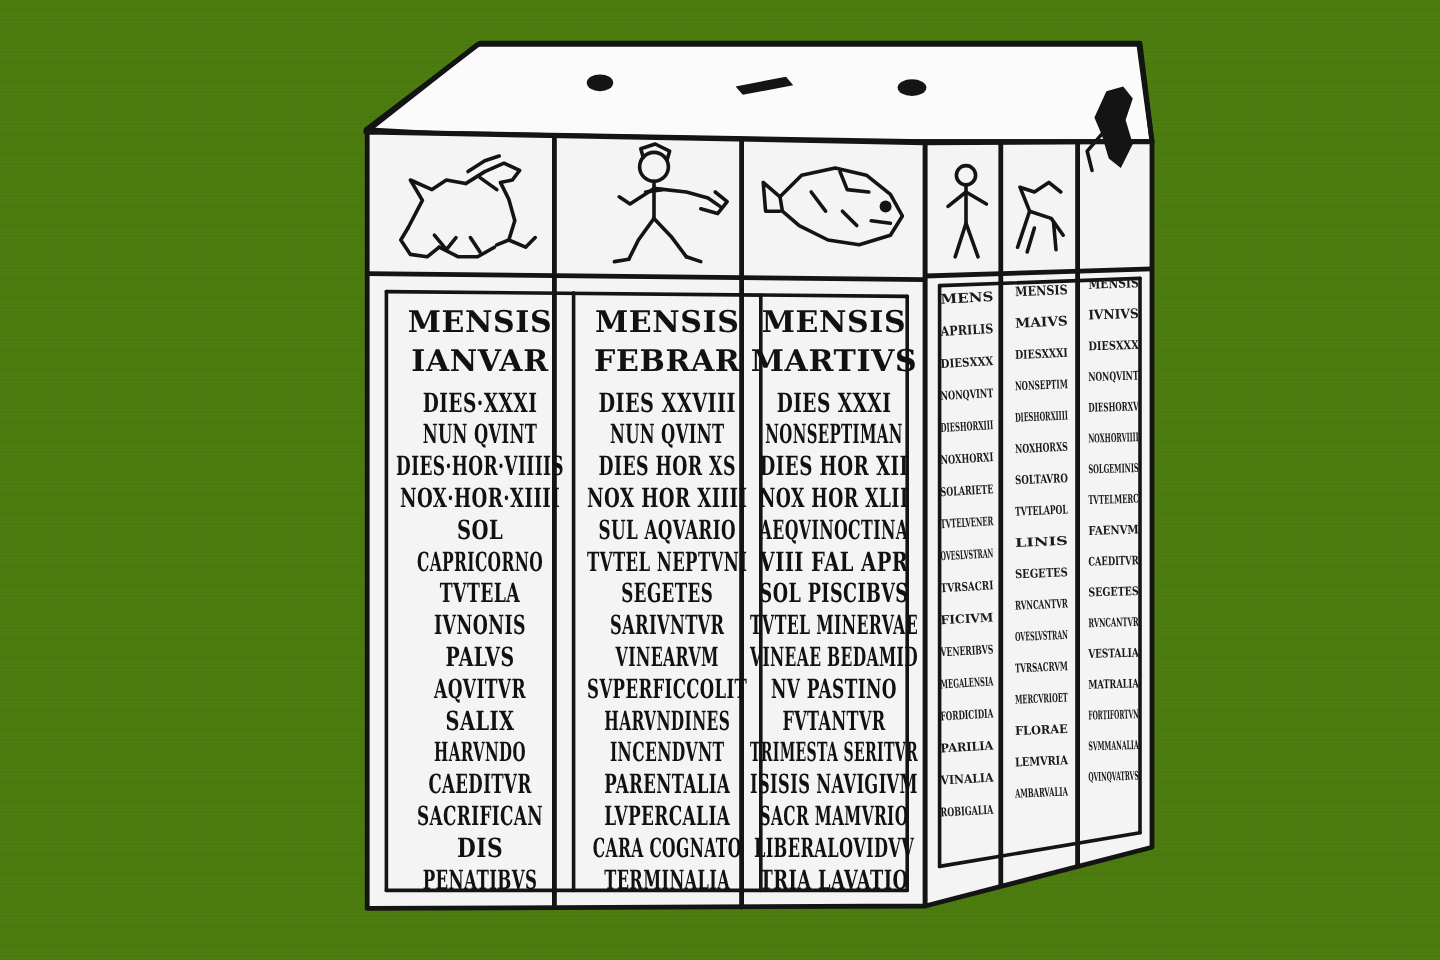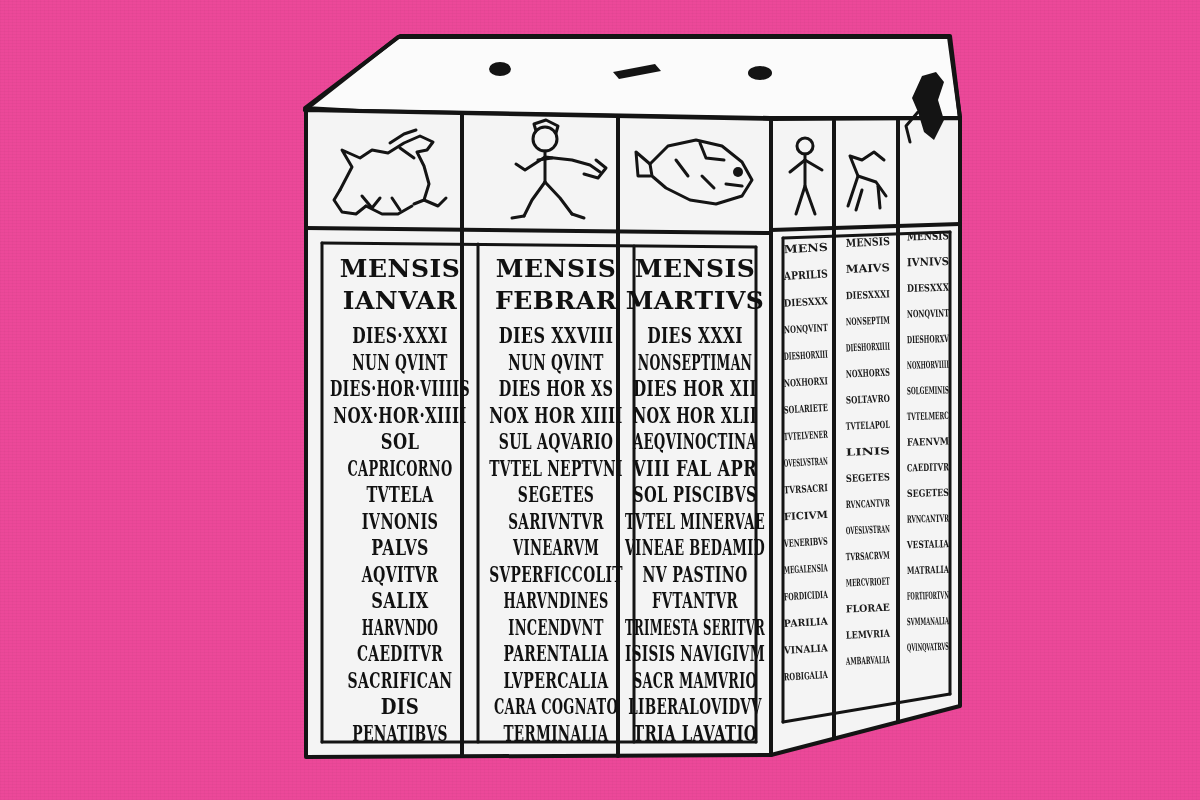--- a/index.html
+++ b/index.html
@@ -17,7 +17,7 @@
     position: relative;
     width: 1200px;
     height: 800px;
-    background: #ec4899;
+    background: #4d7c0f;
   }
   
   #grain {

